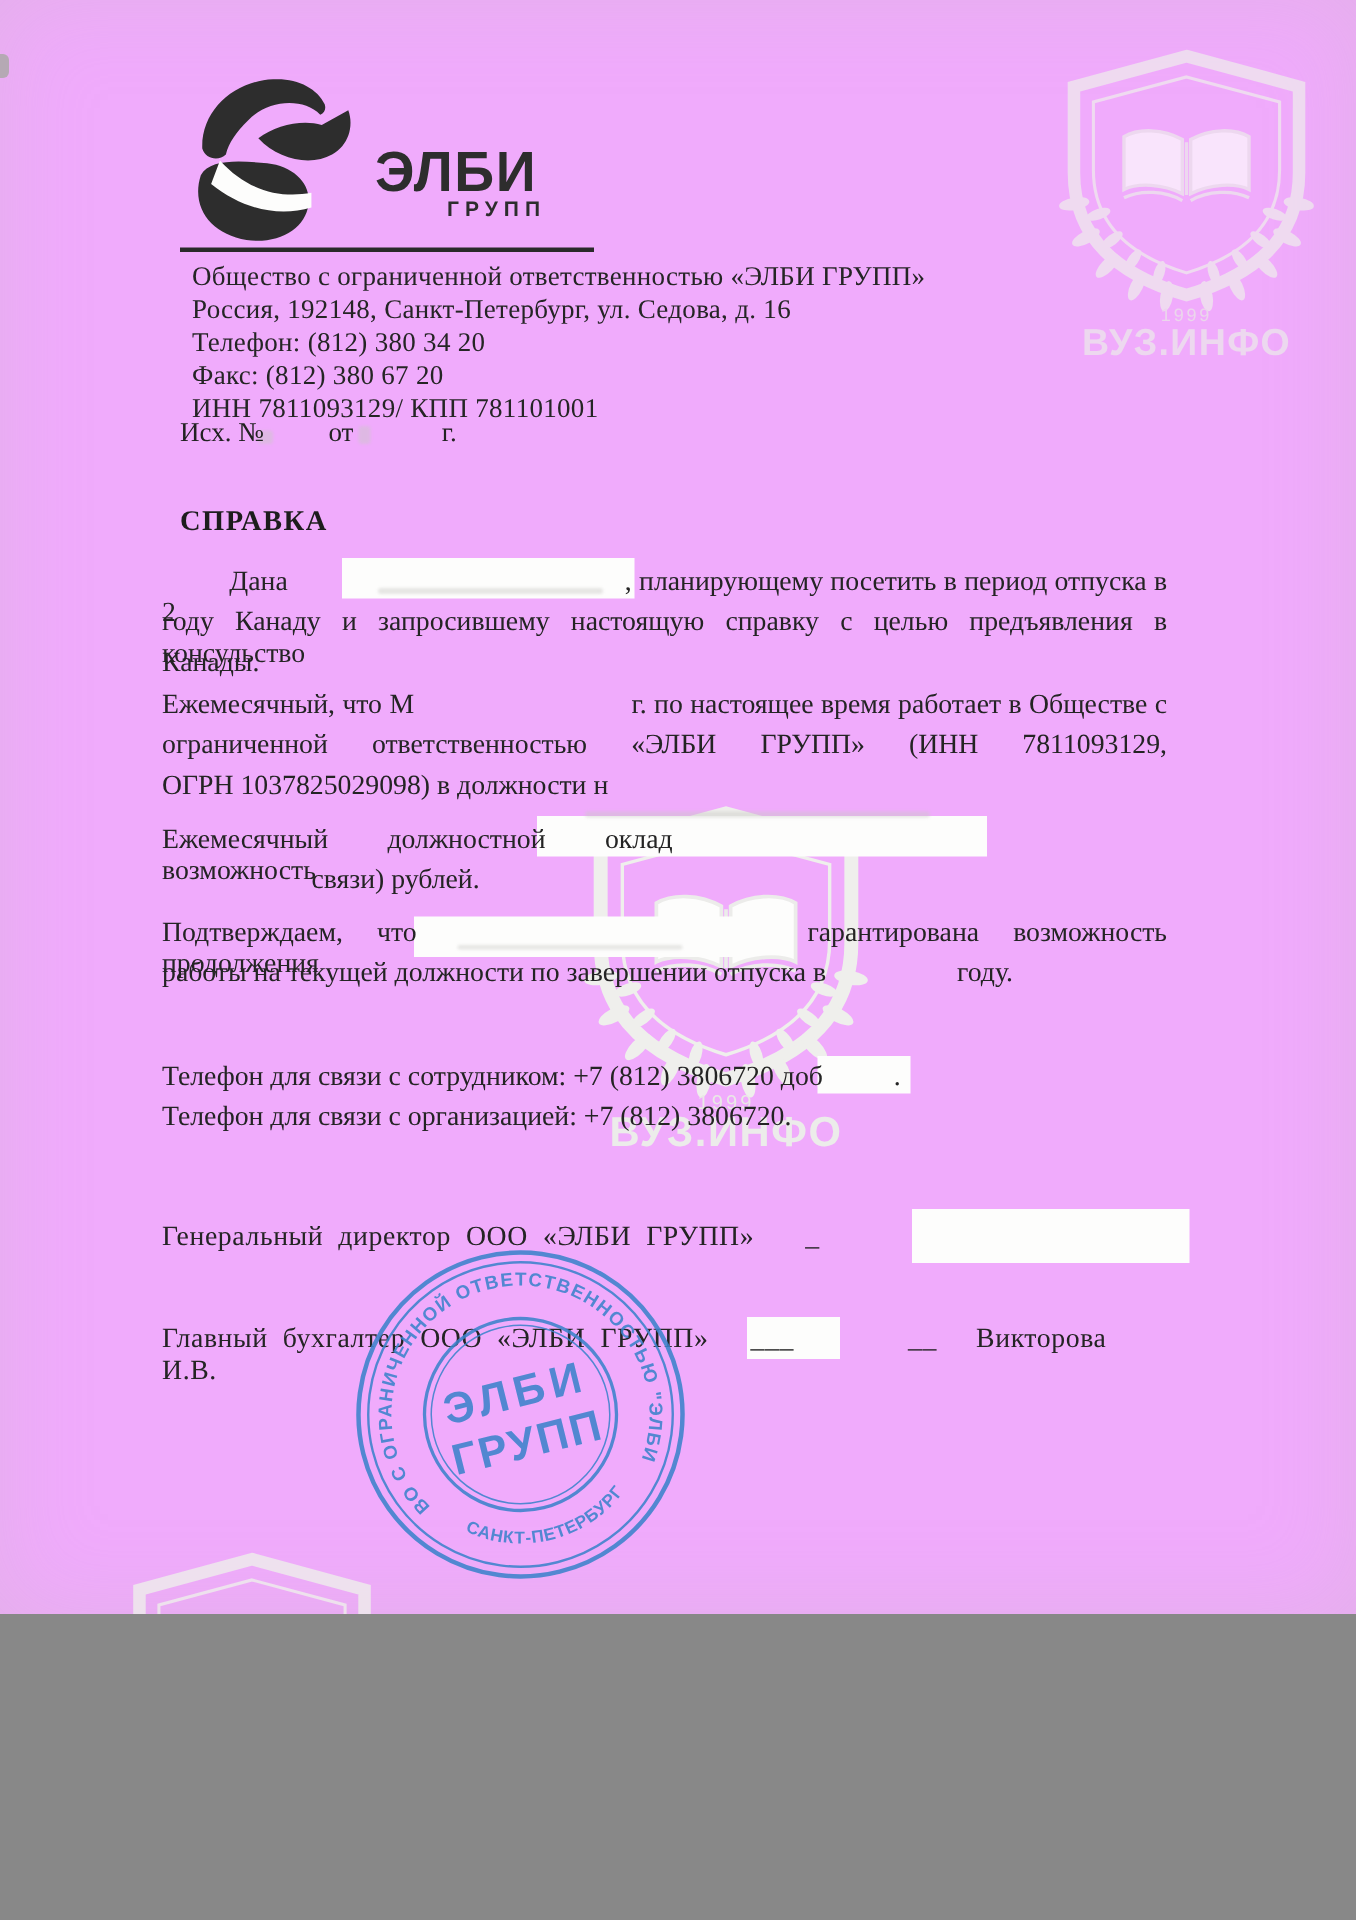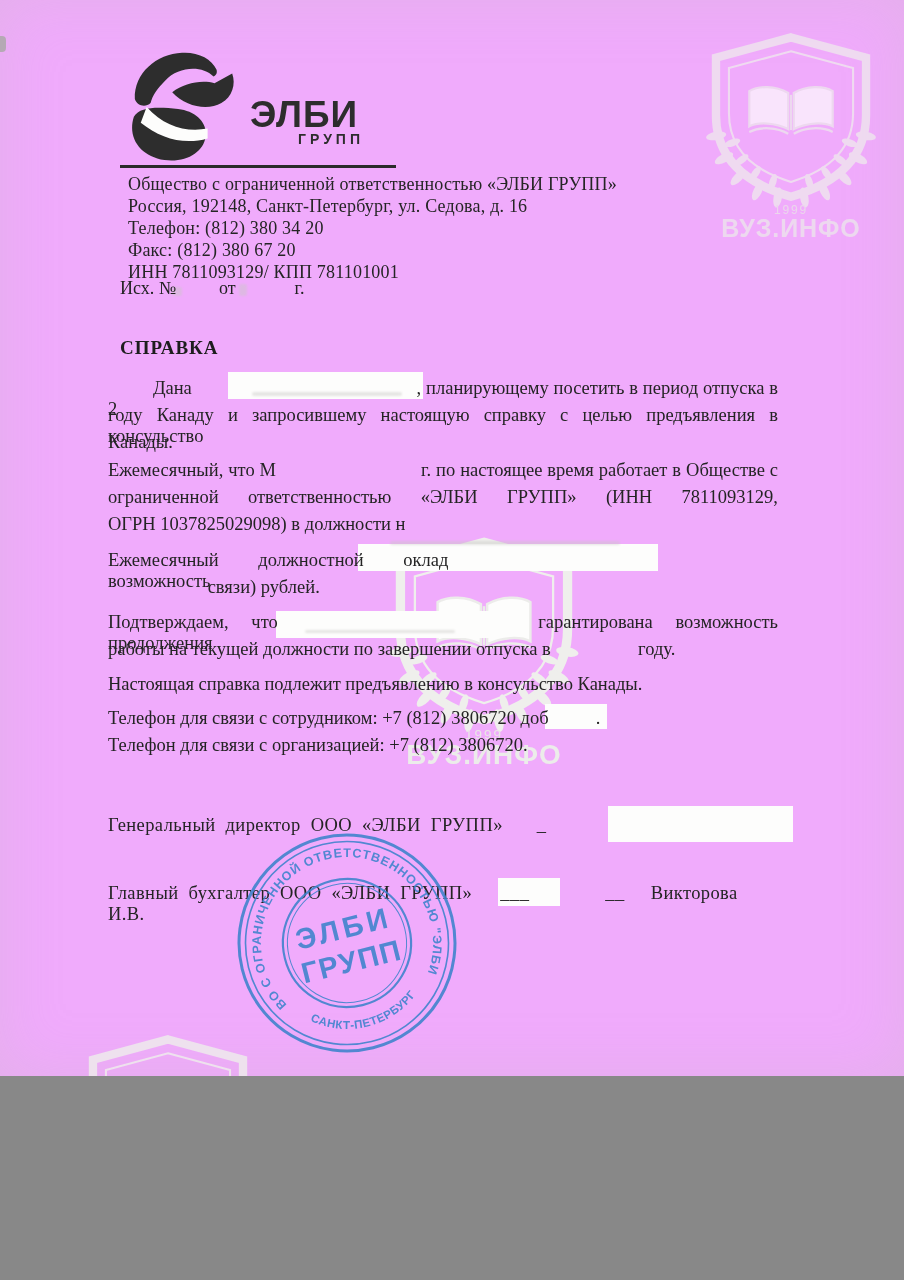--- a/index.html
+++ b/index.html
@@ -188,9 +188,6 @@
     <span>году.</span>
   </div>
 
-  <div class="abs line" style="top:674px">
-    <span>Настоящая справка подлежит предъявлению в консульство Канады.</span>
-  </div>
 
   <div class="abs line" style="top:708px">
     <span>Телефон для связи с сотрудником: +7 (812) 3806720 доб</span>

